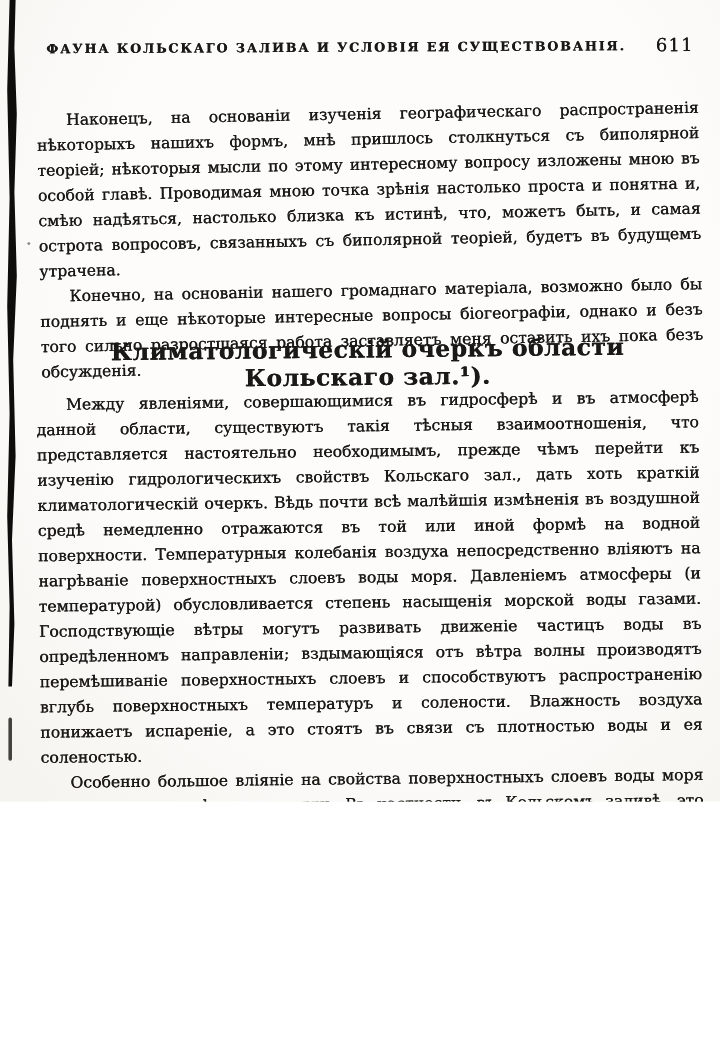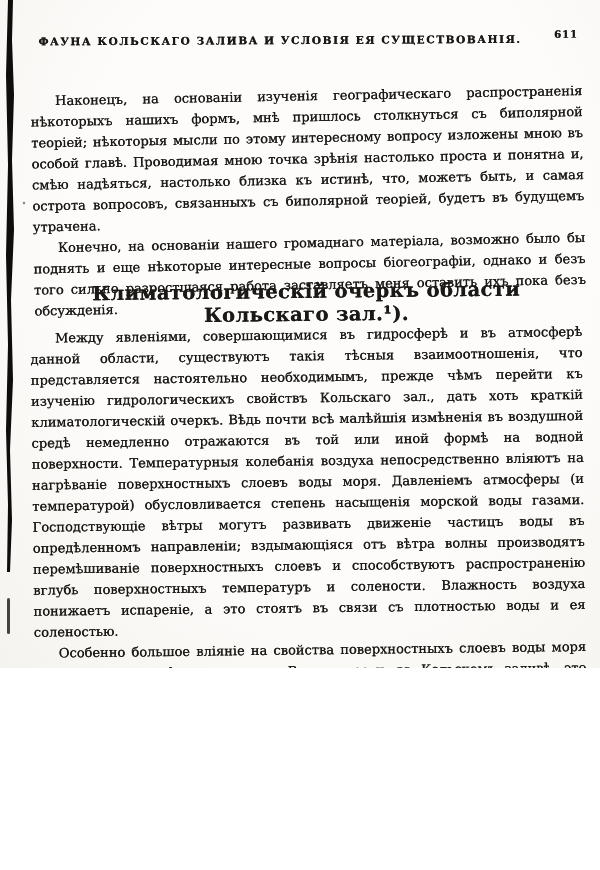--- a/index.html
+++ b/index.html
@@ -31,7 +31,7 @@
   }
   .page-number {
     position: absolute; right: 22px; top: 0;
-    font-size: 10px; font-weight: bold; letter-spacing: 1px;
+    font-size: 15px; font-weight: normal; letter-spacing: 1px;
   }
 
   .text-col { position: absolute; left: 30px; width: 552px; }

